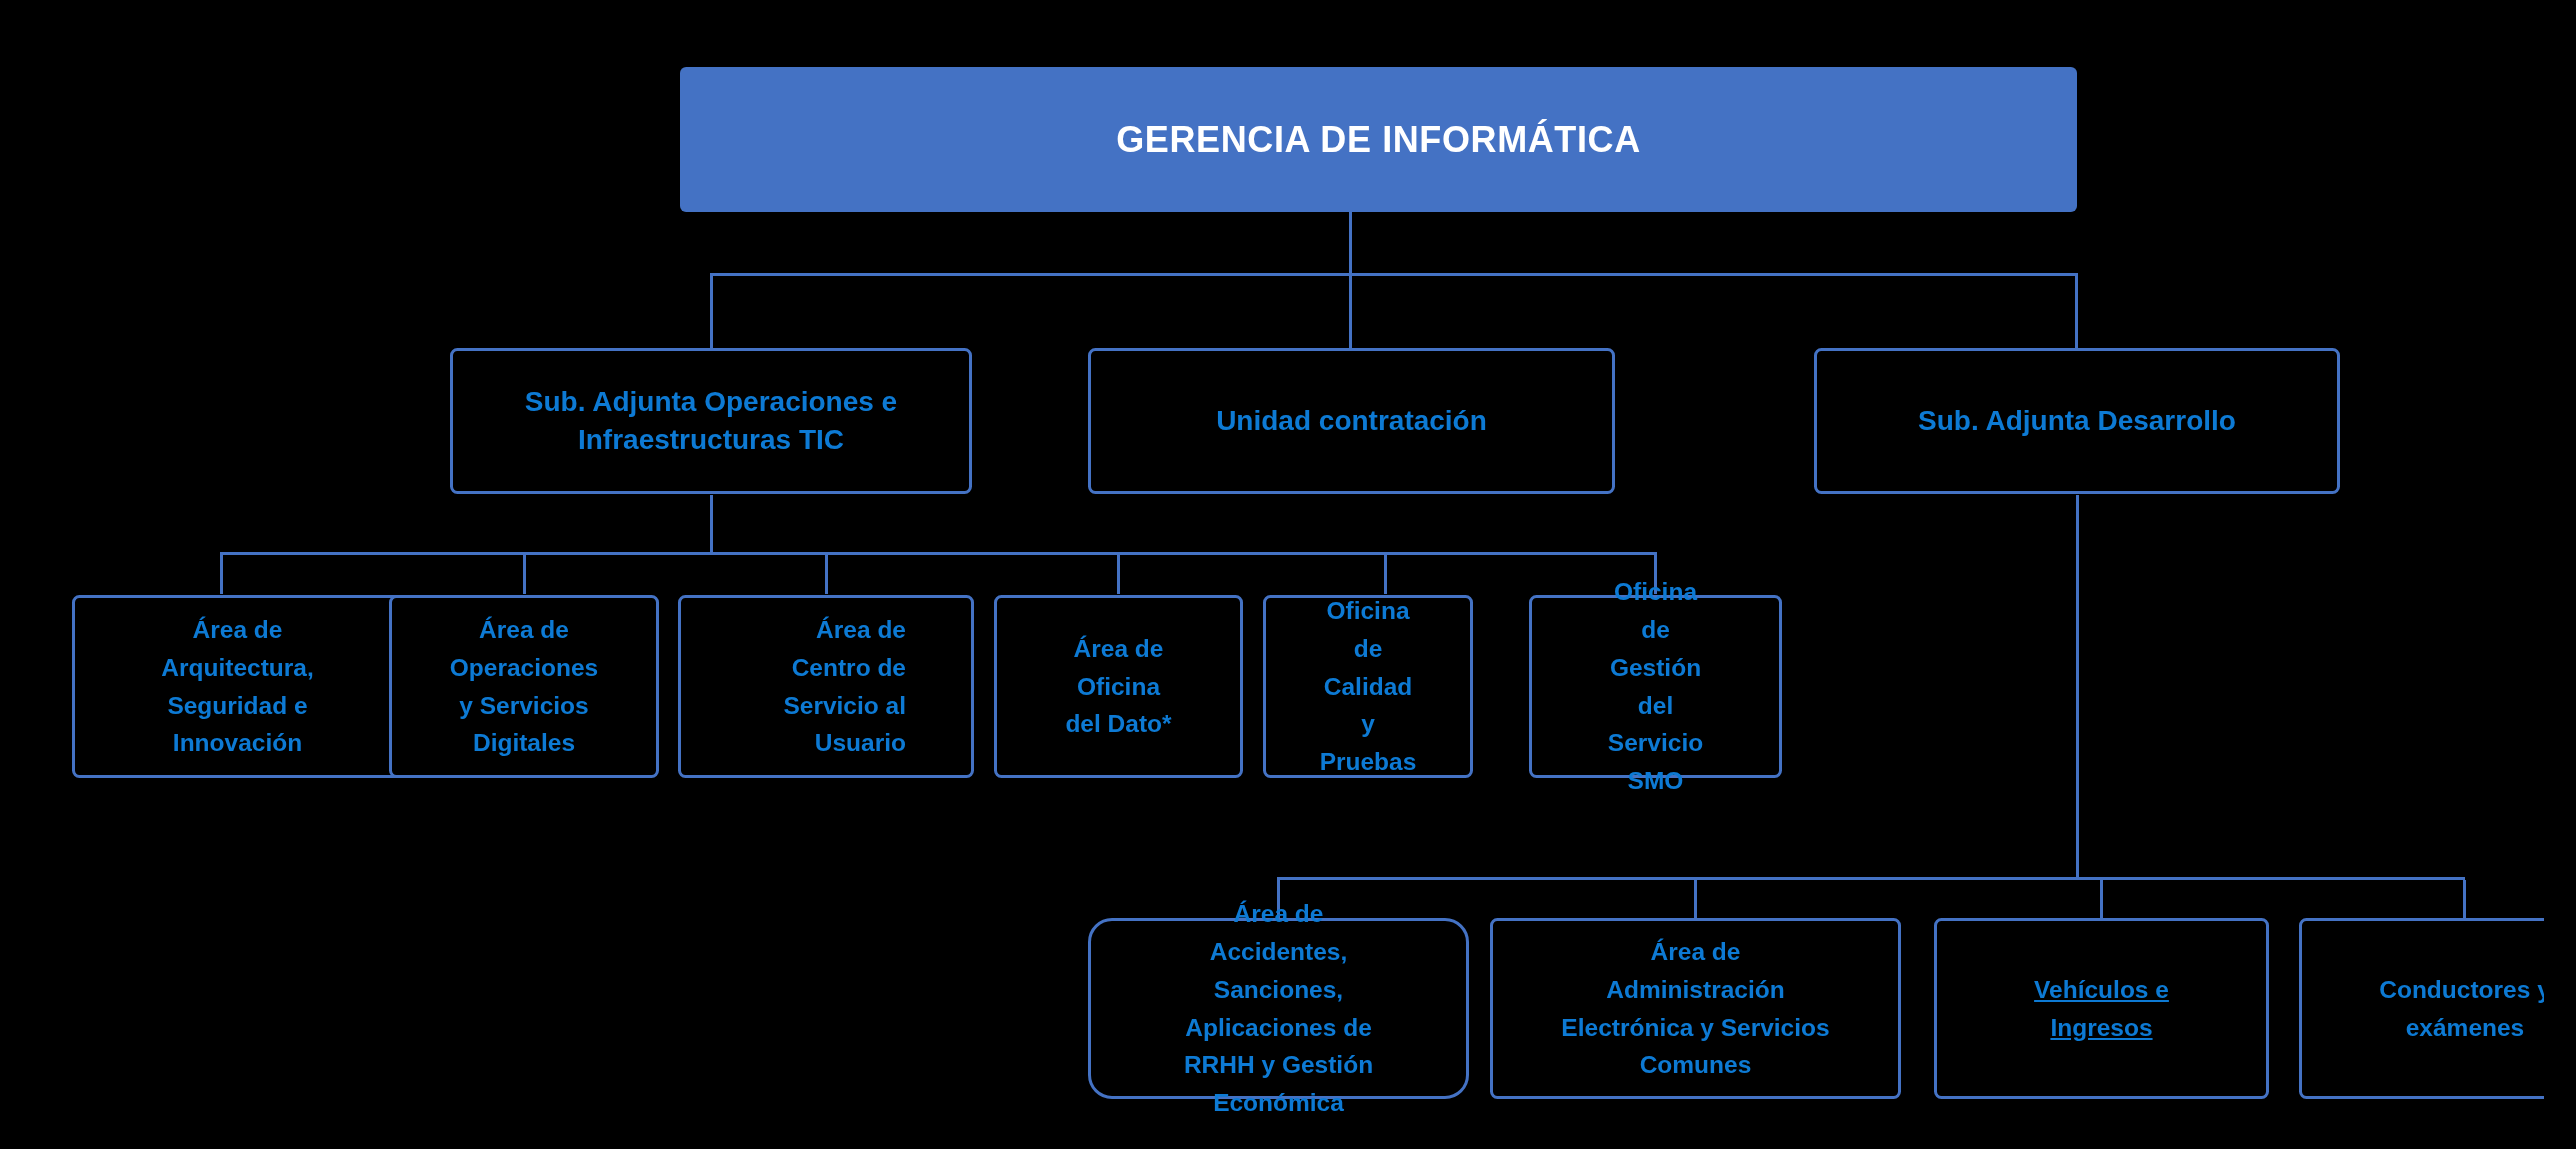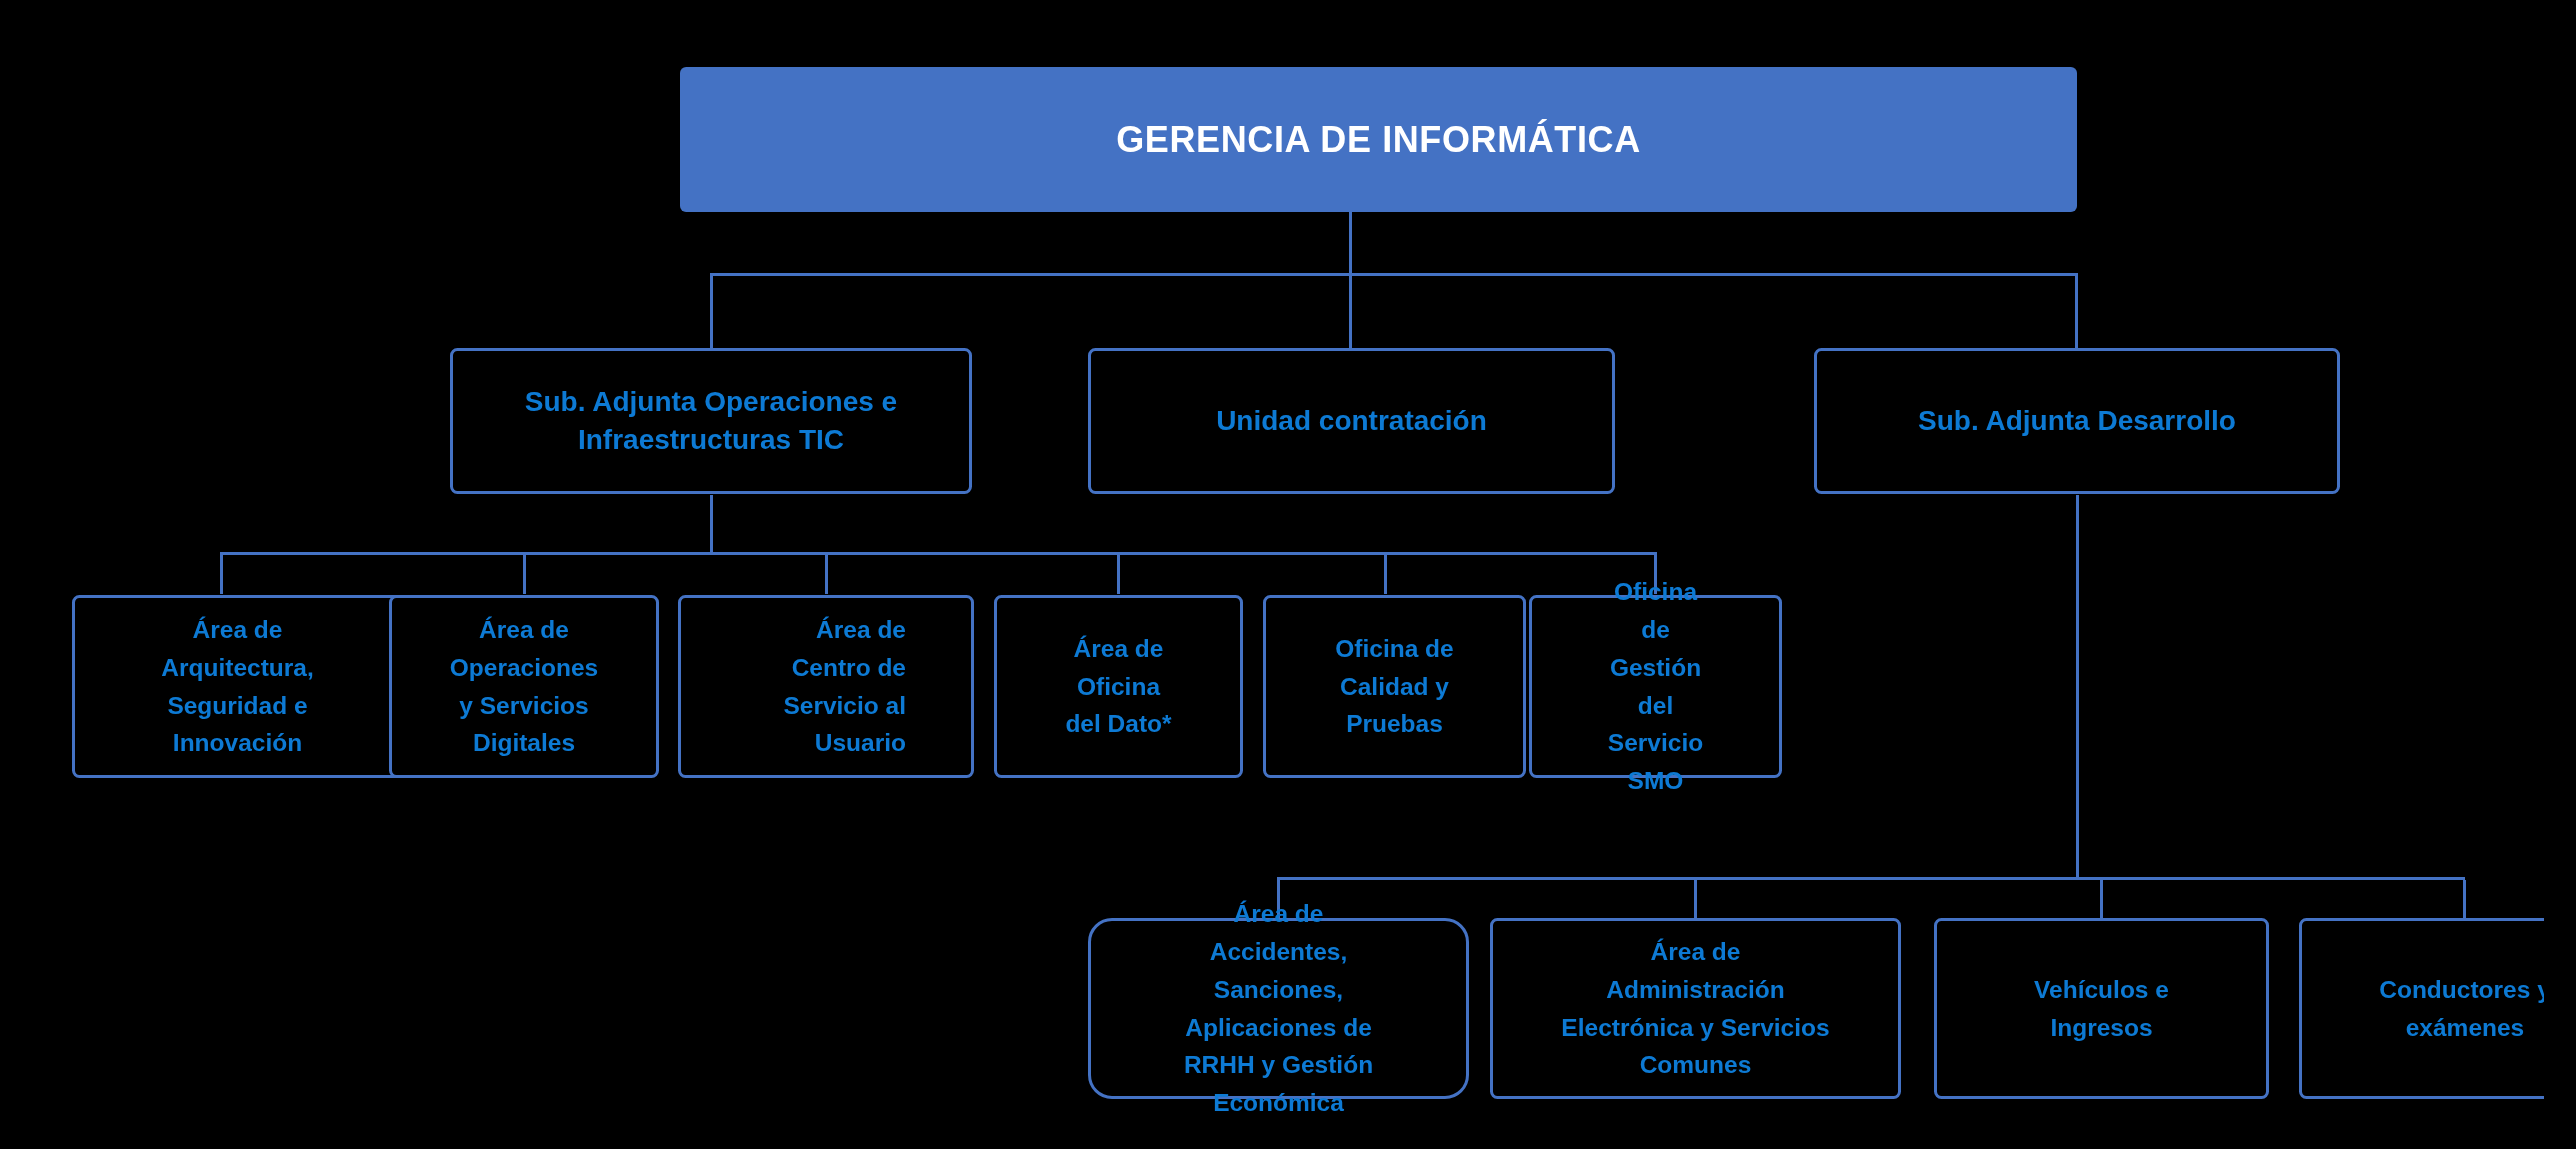--- a/index.html
+++ b/index.html
@@ -82,7 +82,7 @@
   <div class="node lvl3" style="left:930px; top:531px; width:249px; height:183px; padding:0 49px;">
     <span>Área de Oficina del Dato*</span>
   </div>
-  <div class="node lvl3" style="left:1199px; top:531px; width:263px; height:183px; padding:0 52px;">
+  <div class="node lvl3" style="left:1199px; top:531px; width:210px; height:183px; padding:0 52px;">
     <span>Oficina de Calidad y Pruebas</span>
   </div>
   <div class="node lvl3" style="left:1465px; top:531px; width:253px; height:183px; padding:9px 55px;">

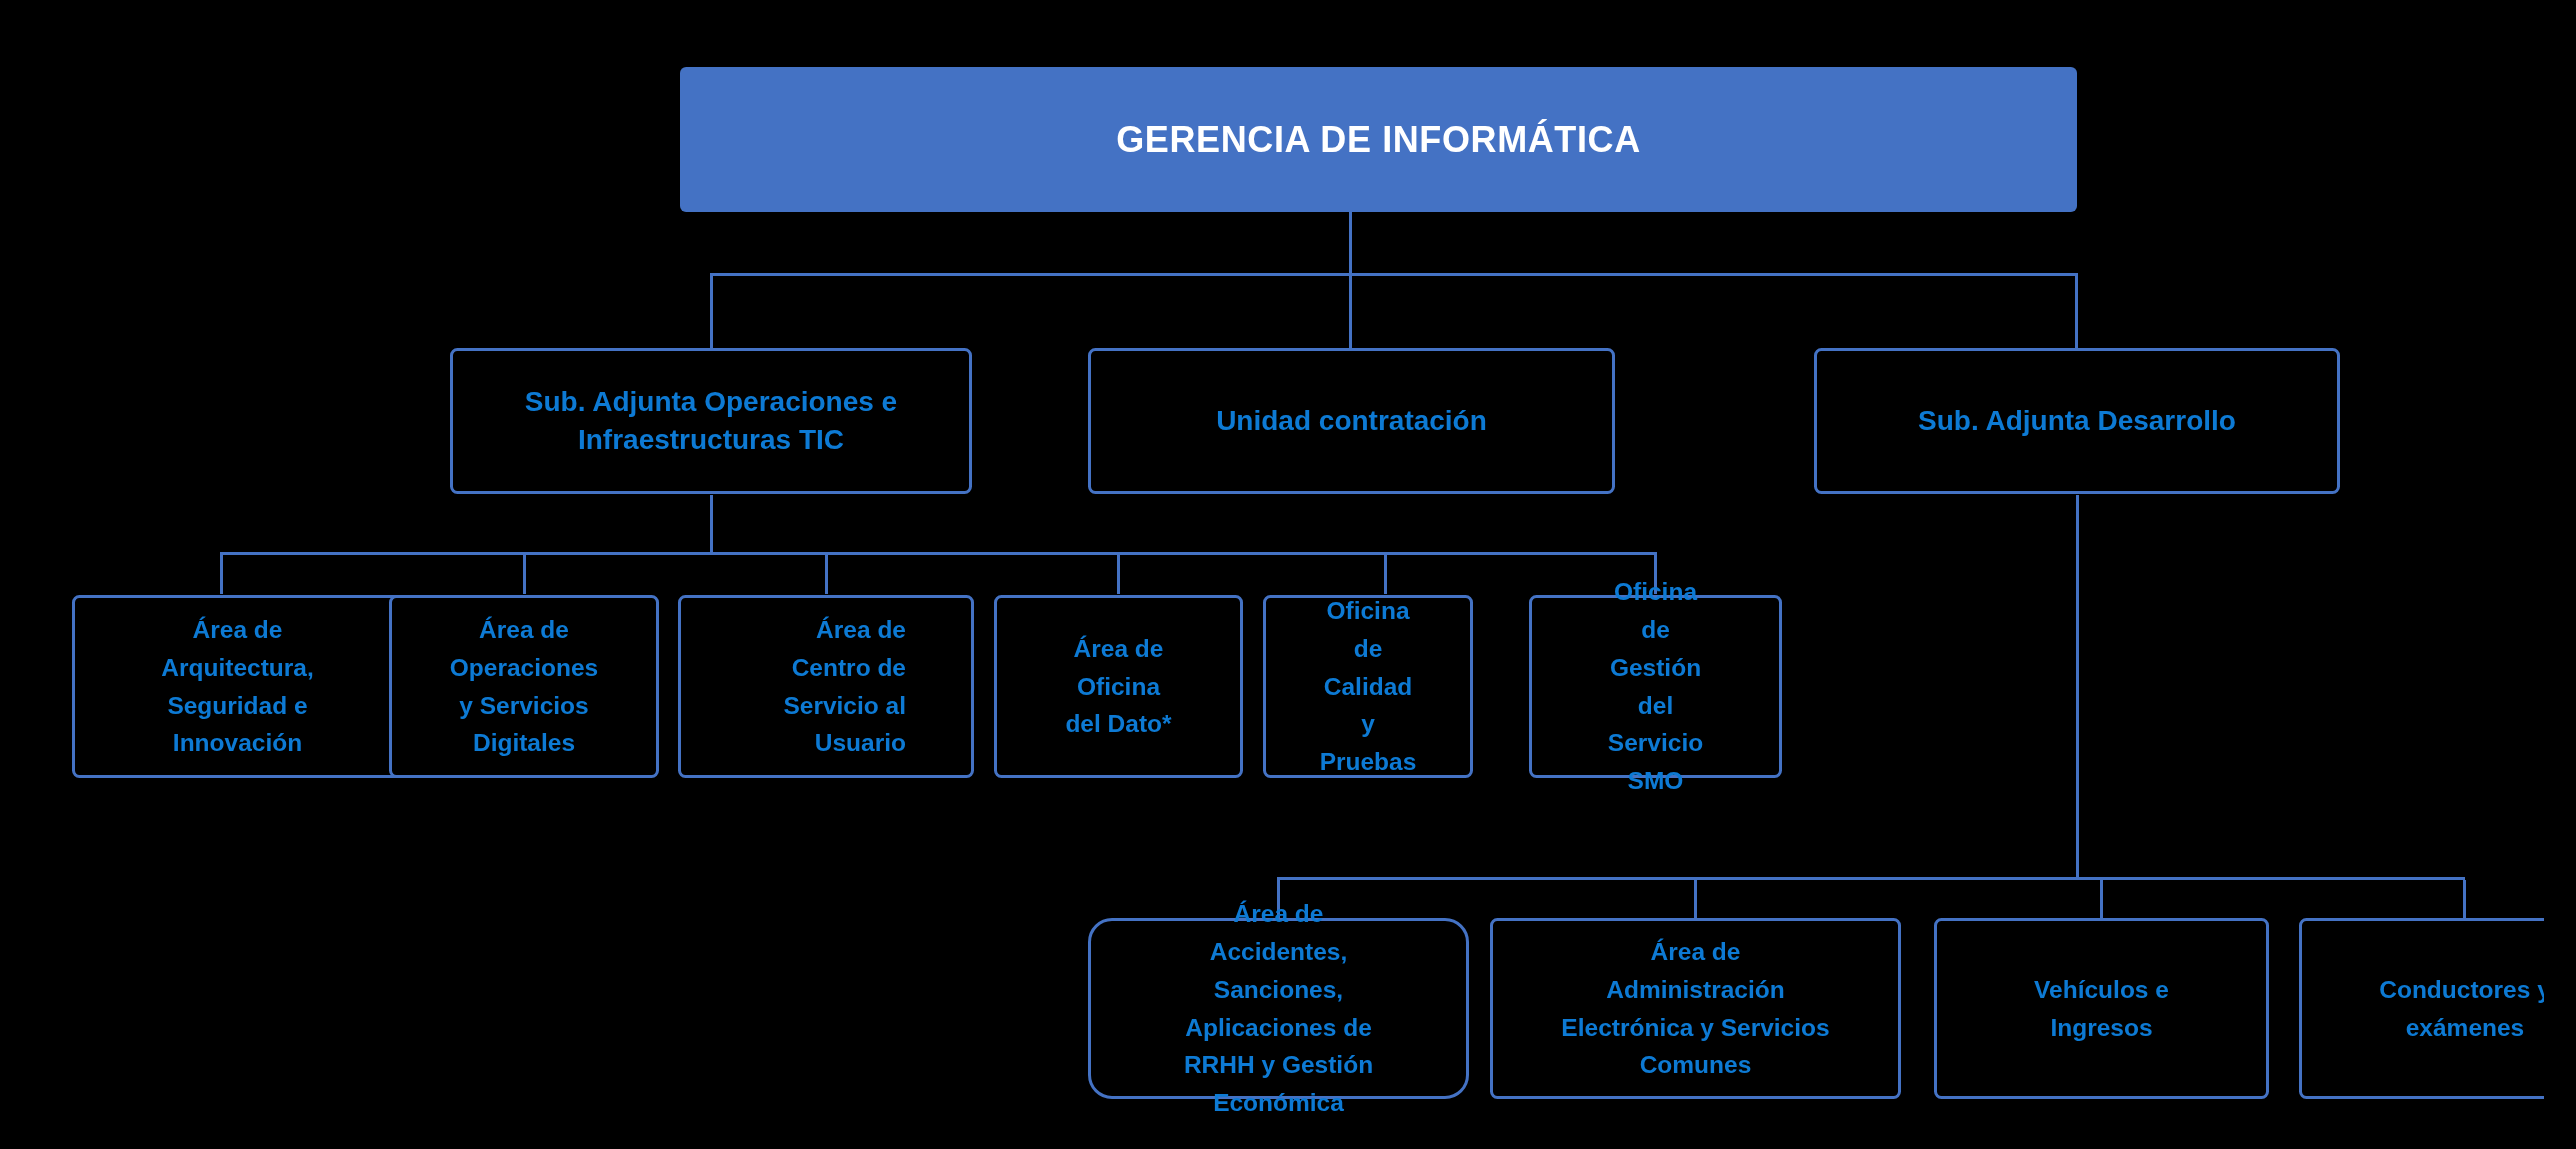--- a/index.html
+++ b/index.html
@@ -102,7 +102,7 @@
   <div class="node lvl4" style="left:1426px; top:854px; width:411px; height:181px; padding:12px 52px;">
     <span>Área de Administración Electrónica y Servicios Comunes</span>
   </div>
-  <div class="node lvl4" style="left:1870px; top:854px; width:335px; height:181px; padding:0 55px;">
+  <div class="node lvl4" style="left:1870px; top:854px; width:335px; height:181px; padding:0 55px;text-decoration:underline;">
     <span>Vehículos e Ingresos</span>
   </div>
   <div class="node lvl4" style="left:2235px; top:854px; width:332px; height:181px; padding:0 49px;">

